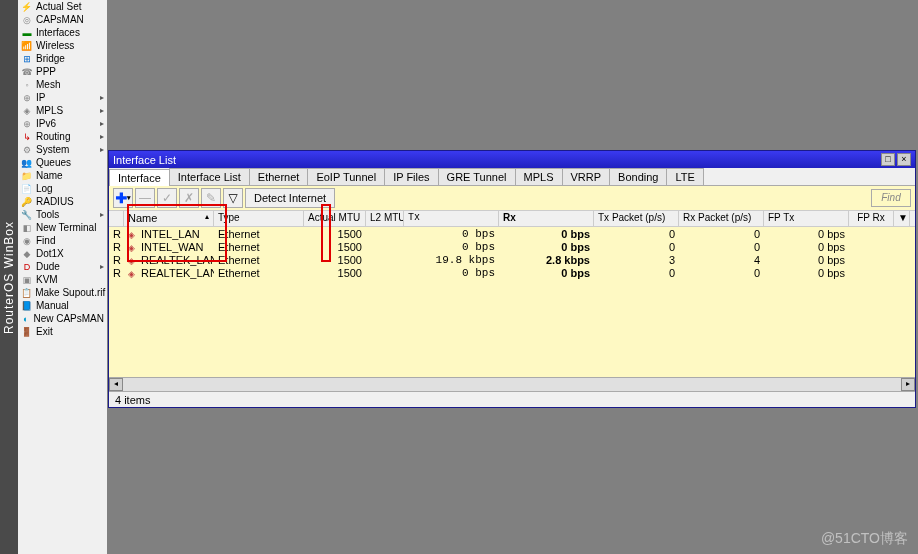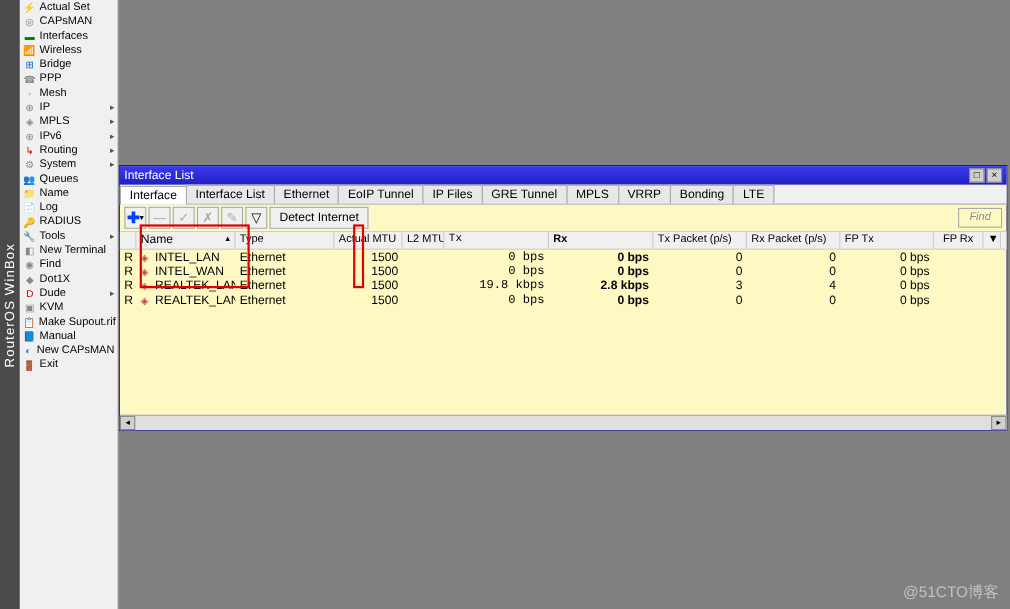--- a/index.html
+++ b/index.html
@@ -266,6 +266,7 @@
     <div class="sc-track"></div>
     <div class="sc-btn">▸</div>
   </div>
+  <div class="statusbar">4 items</div>
   <div class="hl" style="left:18px; top:53px; width:100px; height:58px;"></div>
   <div class="hl" style="left:212px; top:53px; width:10px; height:58px;"></div>
 </div>

